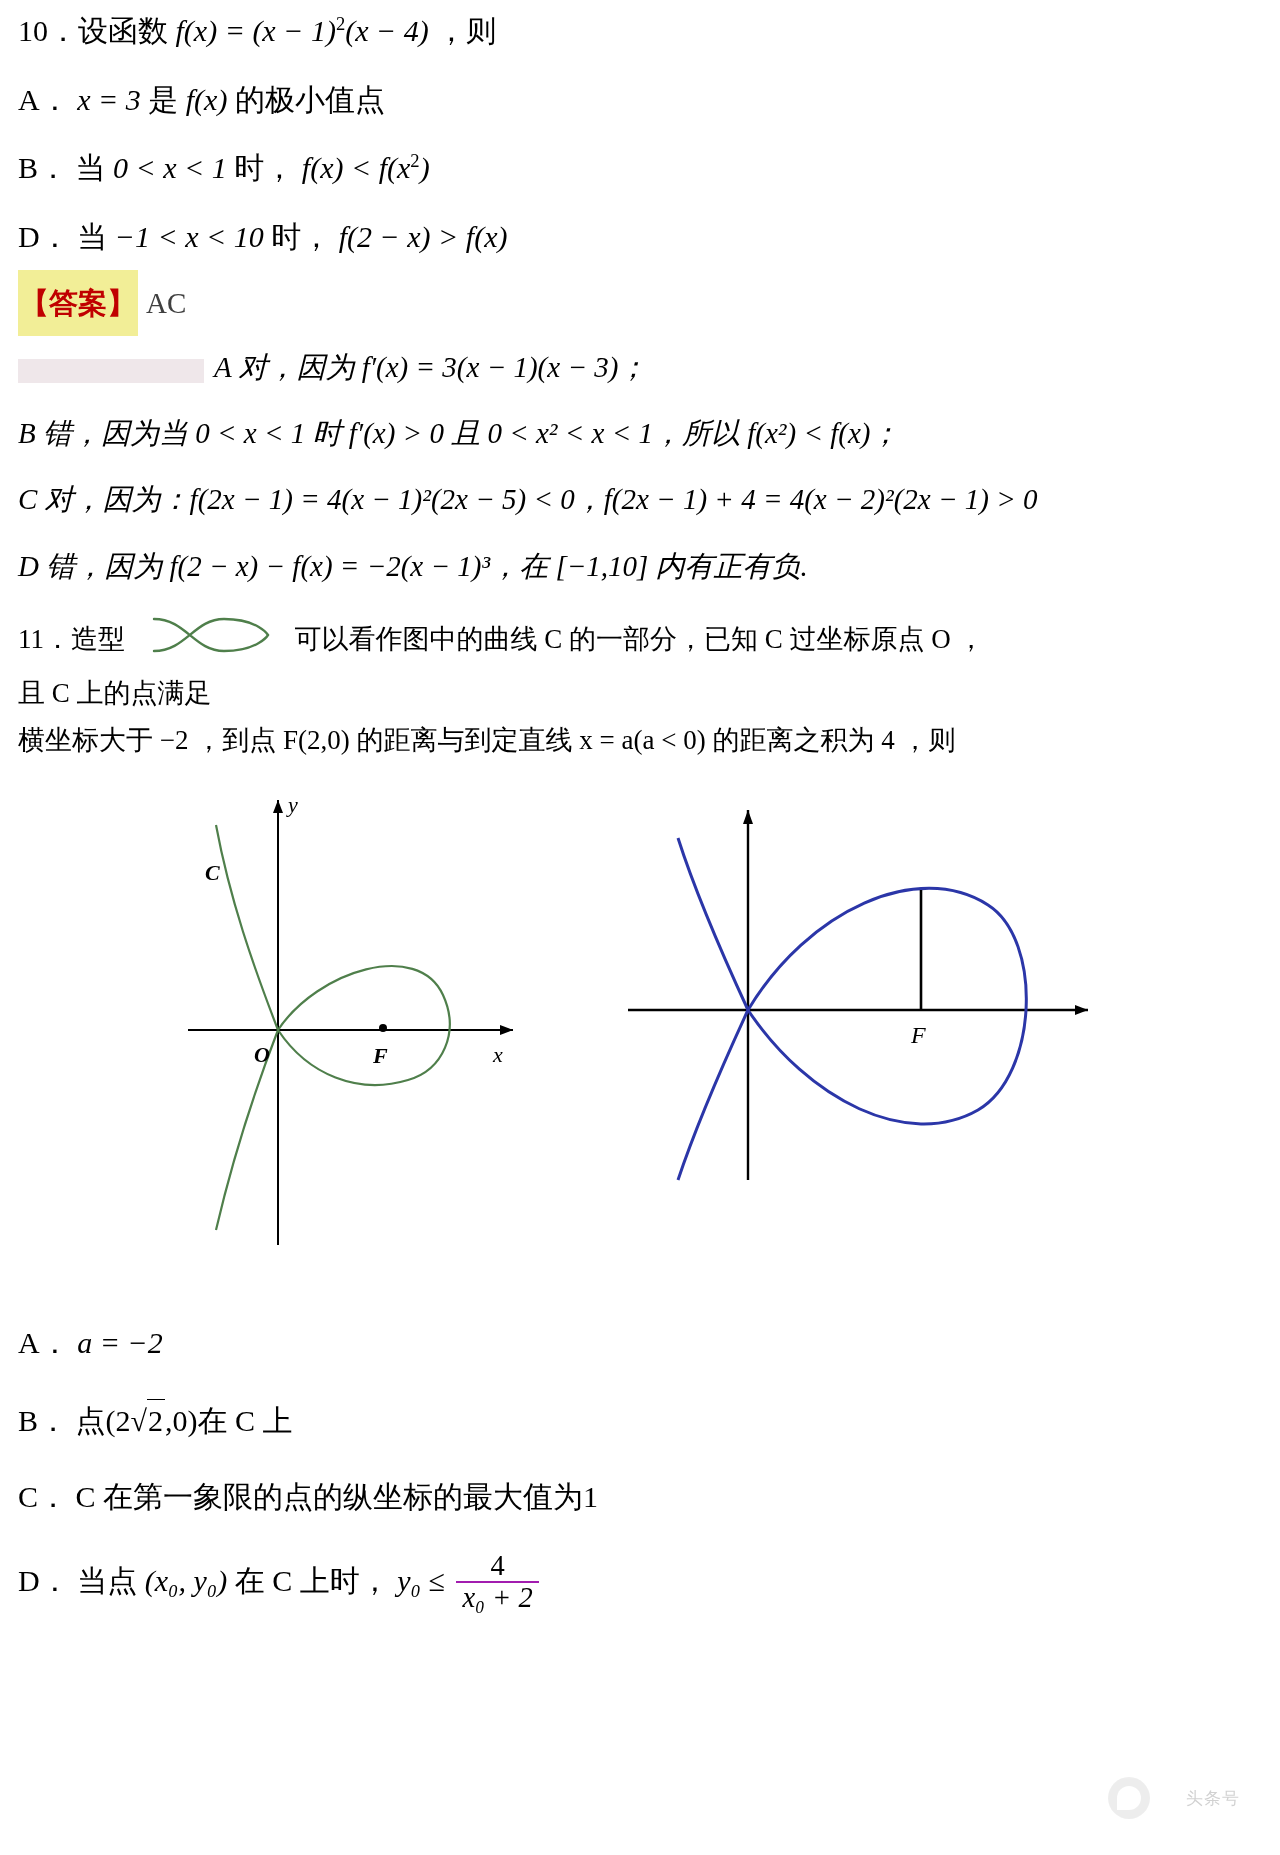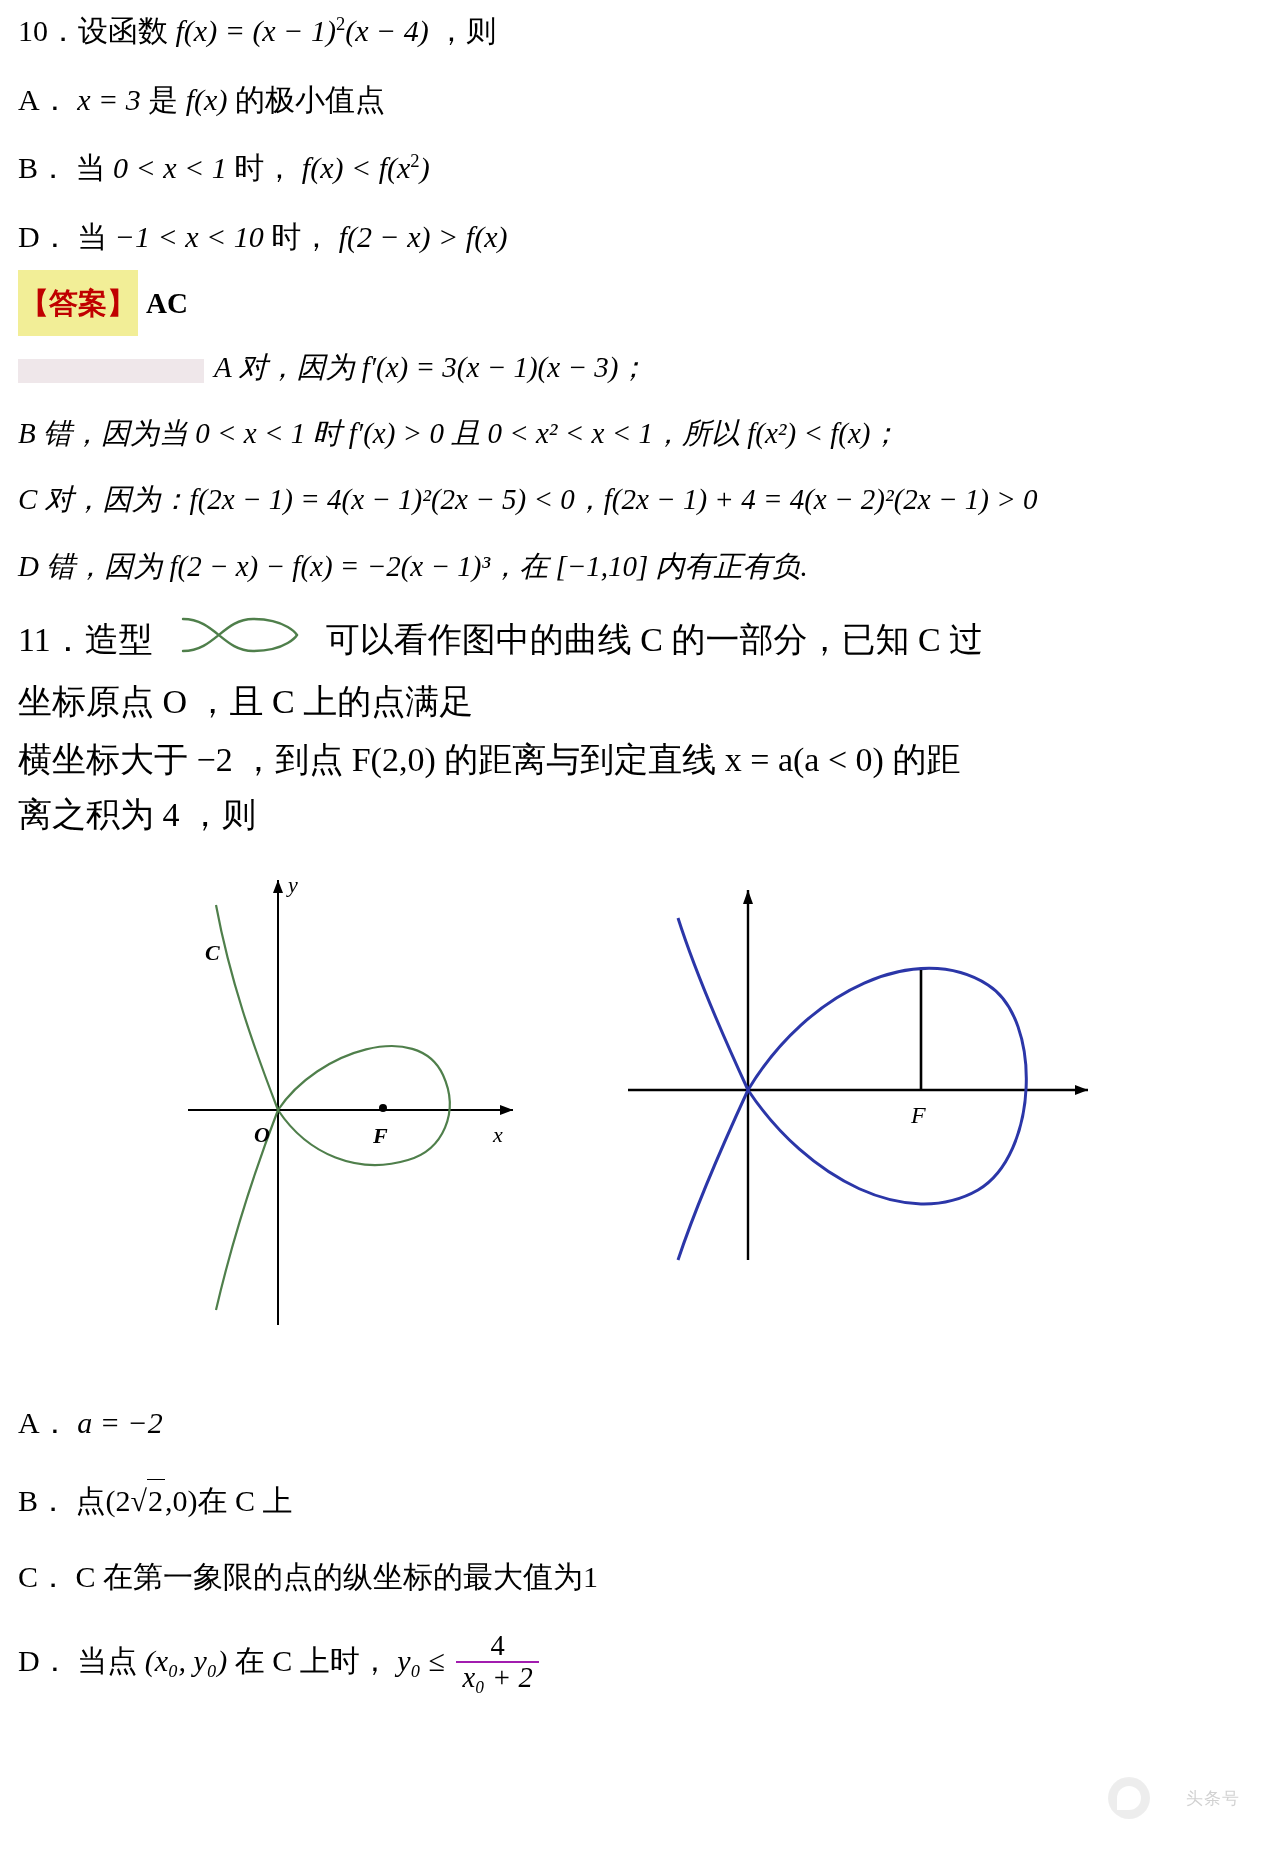--- a/index.html
+++ b/index.html
@@ -47,8 +47,8 @@
     padding: 17px 2px;
   }
   .answer-val {
-    color: #000000;
-    font-weight: bold;
+    color: #404040;
+    font-weight: normal;
     font-family: "Liberation Serif", serif;
     margin-left: 8px;
   }

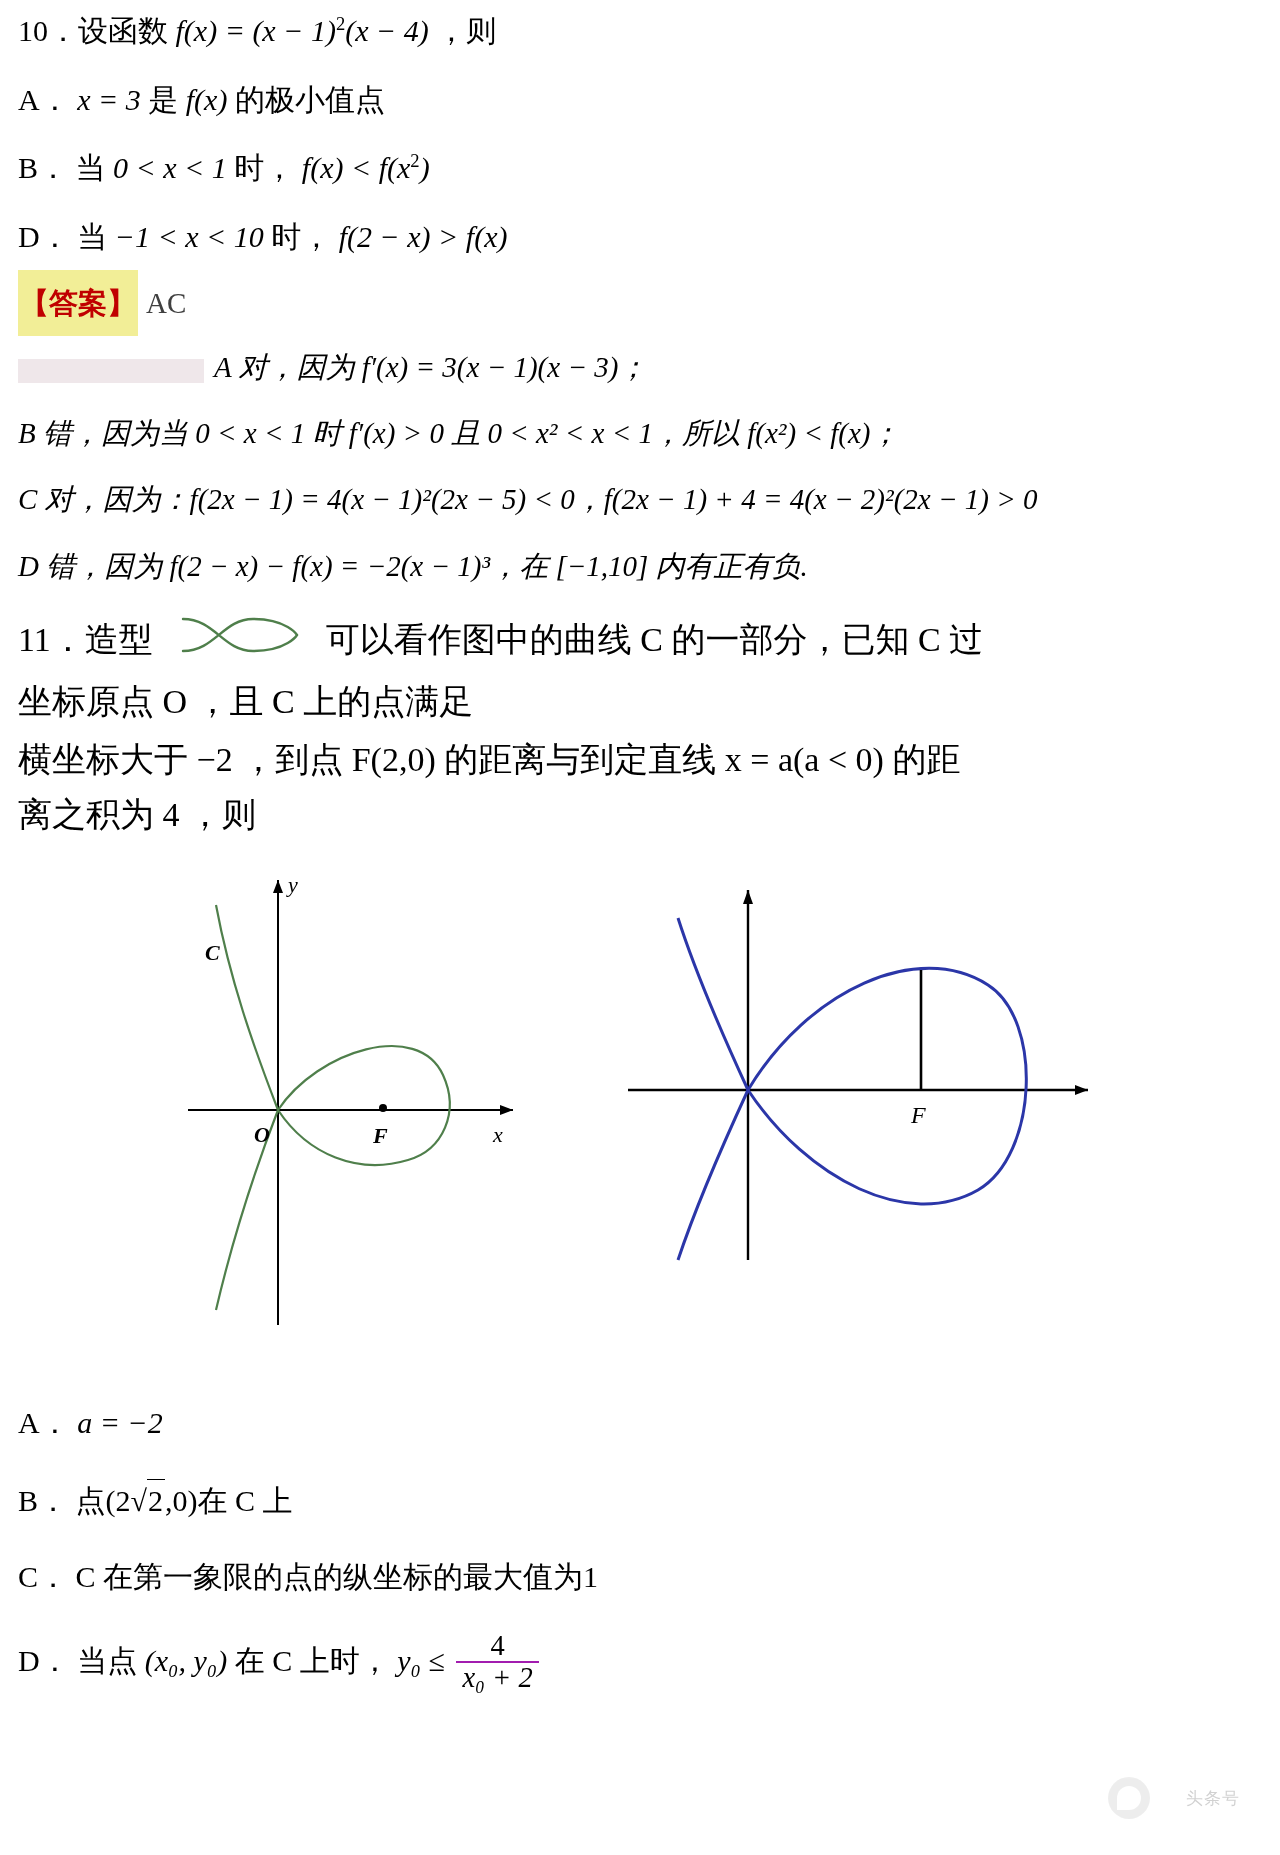--- a/index.html
+++ b/index.html
@@ -67,7 +67,7 @@
     margin-right: 10px;
   }
   .q11 {
-    font-size: 34px;
+    font-size: 27px;
     line-height: 1.6;
     margin: 0 0 4px 0;
   }

